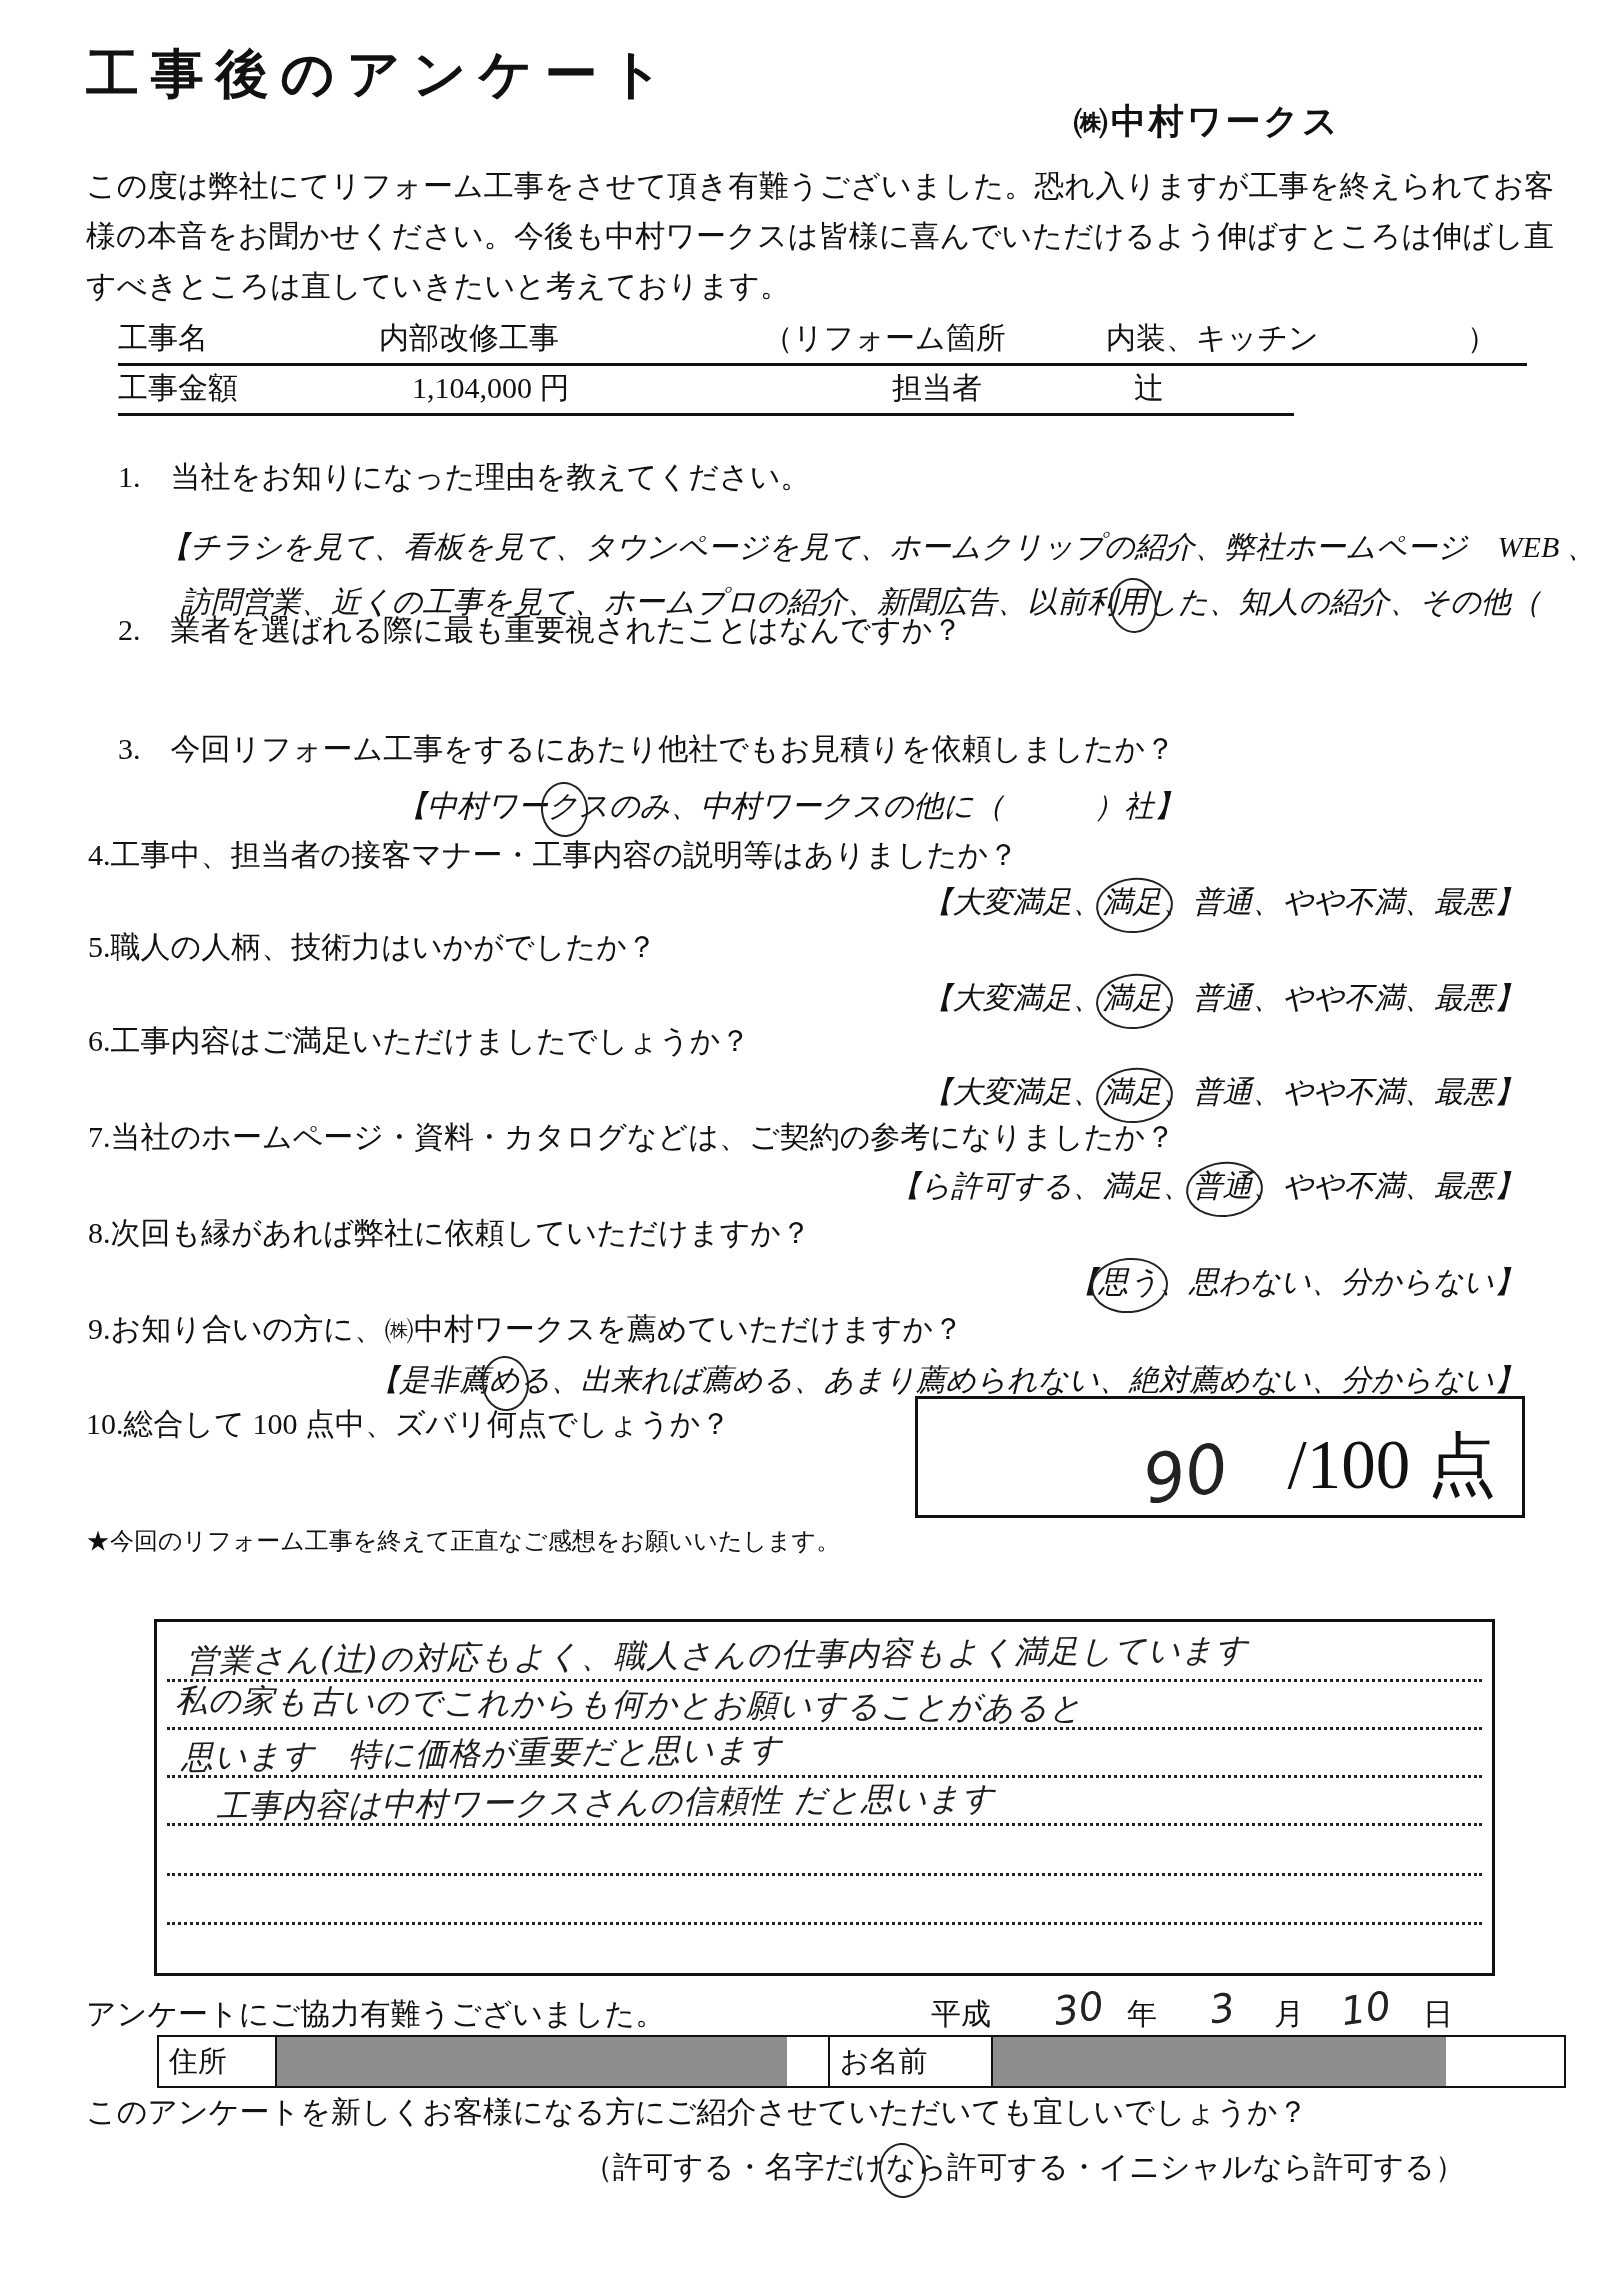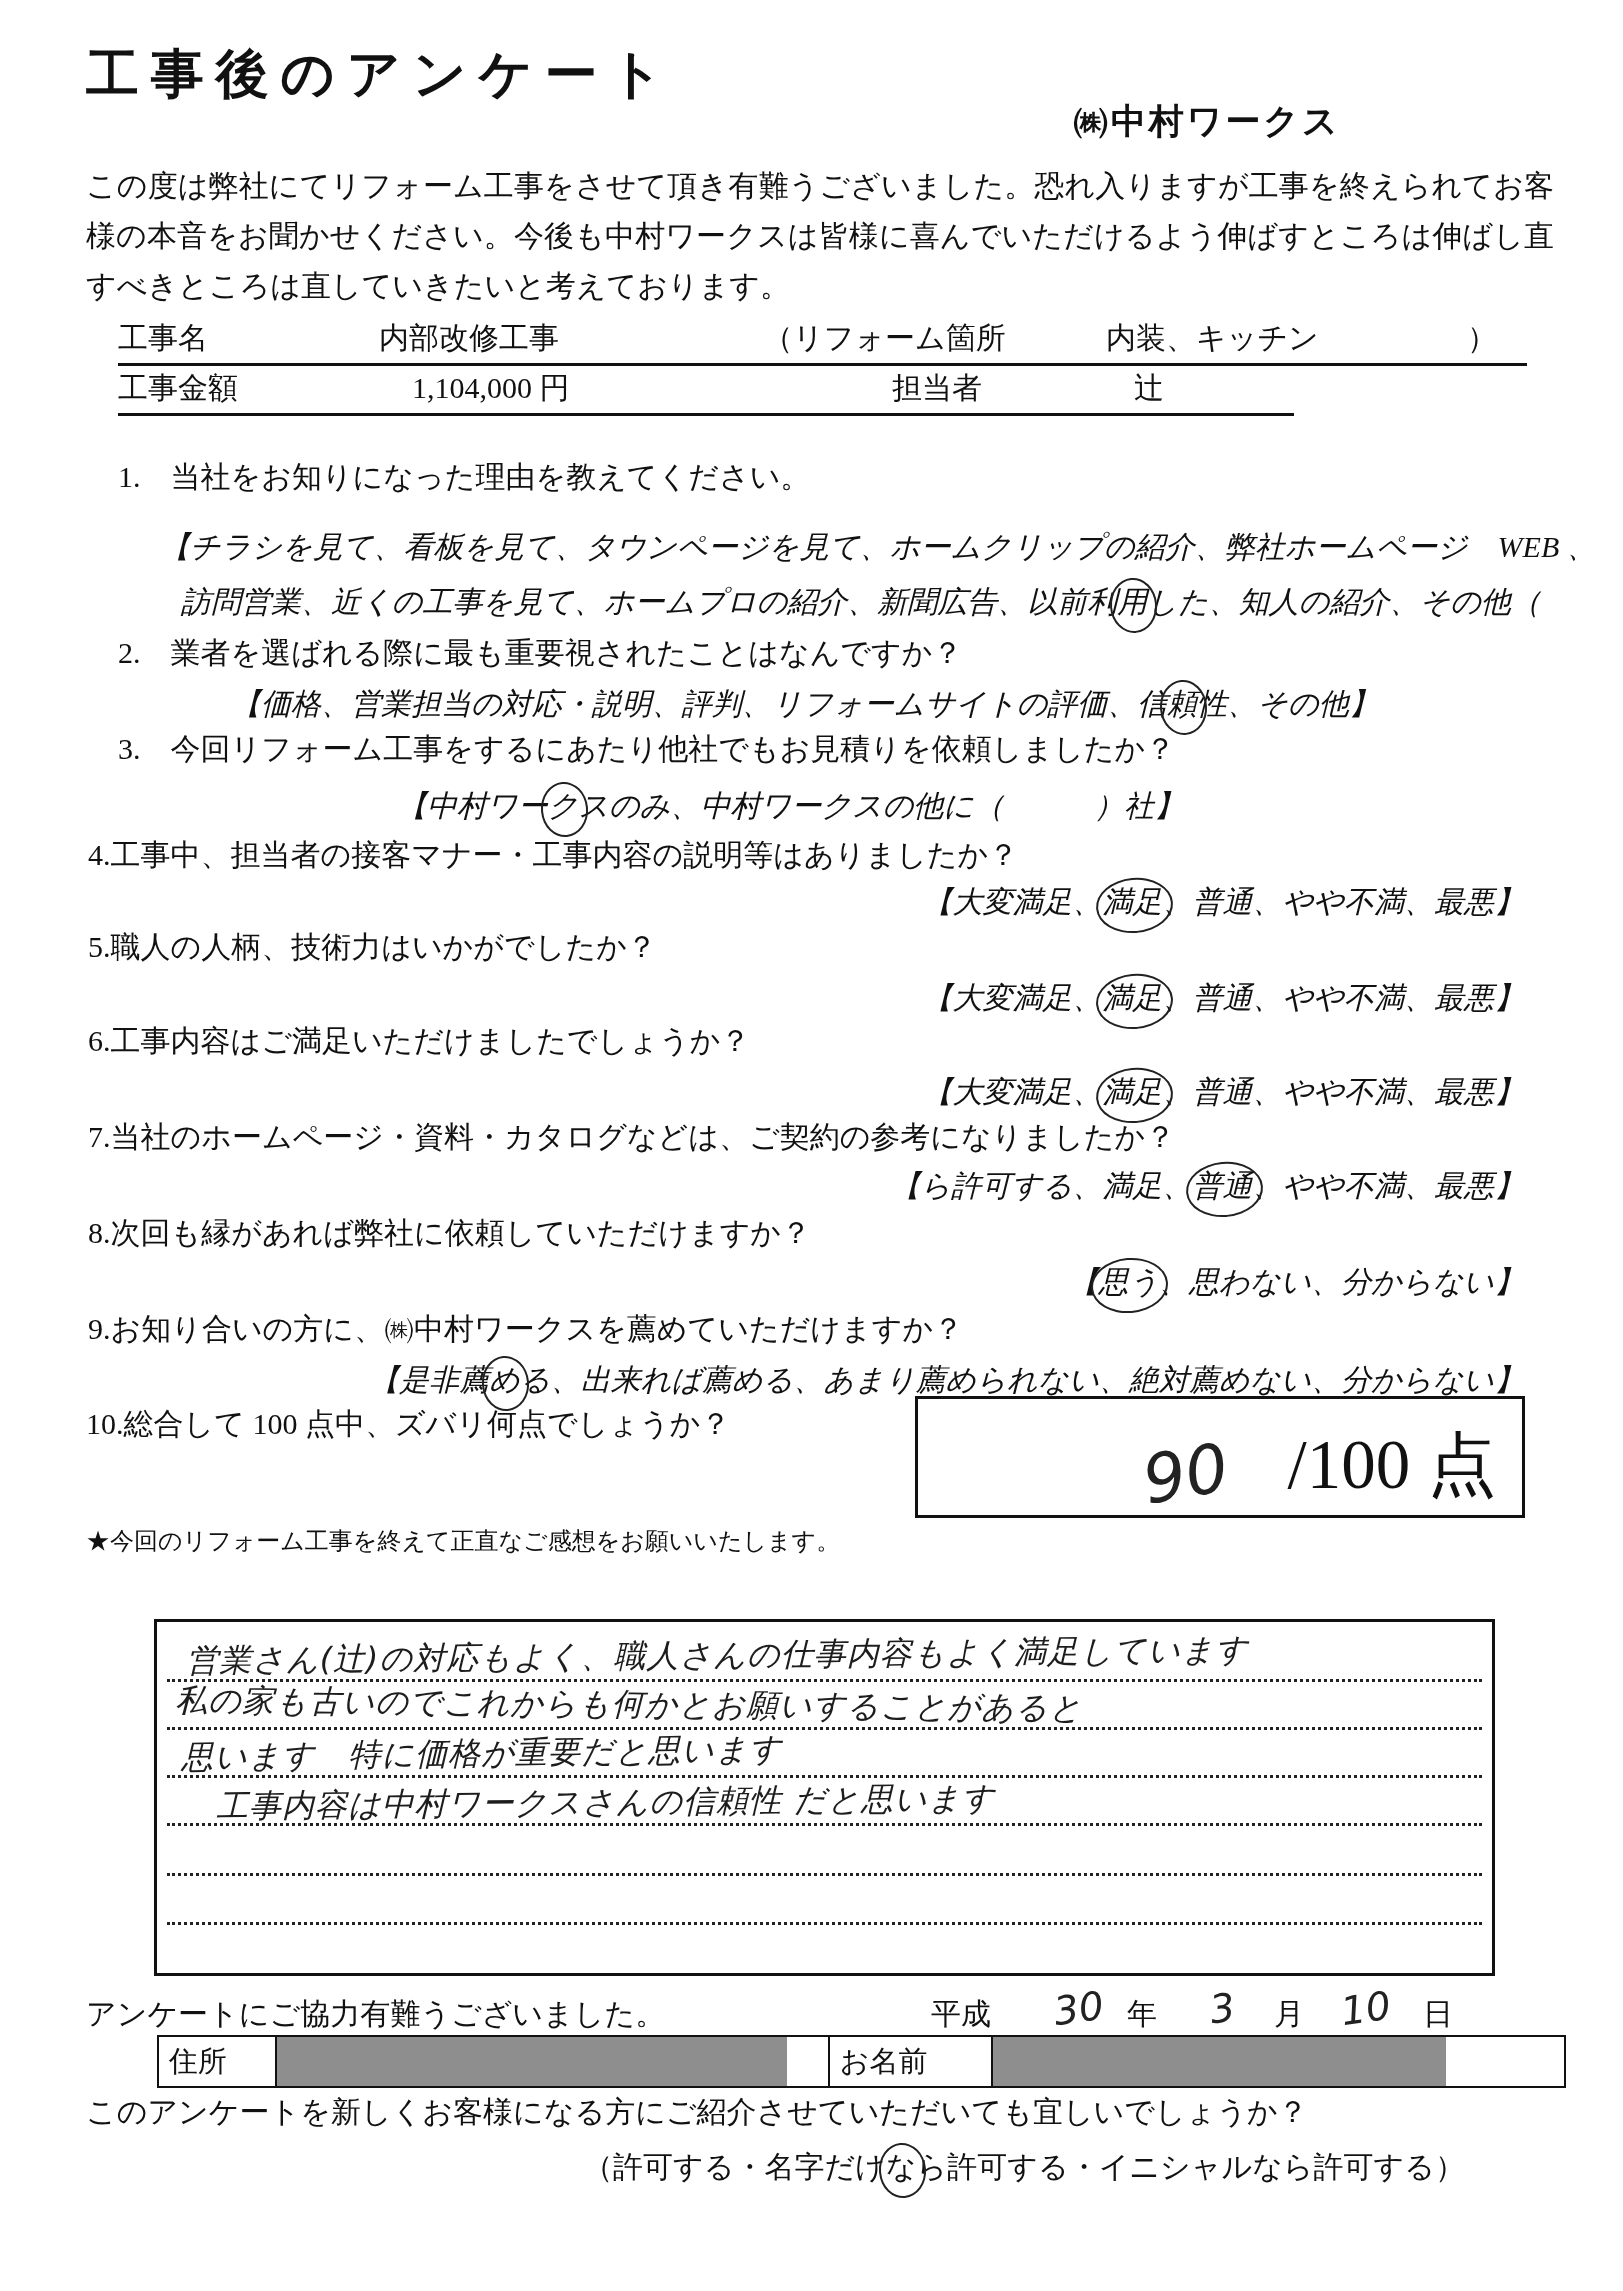--- a/index.html
+++ b/index.html
@@ -89,7 +89,7 @@
     <span>訪問営業、近くの工事を見て、ホームプロの紹介、新聞広告、以前利</span><span class="circled">用</span><span>した、知人の紹介、その他（　　　　　　）】</span>
   </div>
 
-  <div class="abs q" style="left:118px; top:633px;font-family:Liberation Serif, serif;">2.　業者を選ばれる際に最も重要視されたことはなんですか？</div>
+  <div class="abs q" style="left:118px; top:610px;font-family:Liberation Serif, serif;">2.　業者を選ばれる際に最も重要視されたことはなんですか？</div>
   <div class="abs opts" style="left:231px; top:684px;">
     <span>【価格、営業担当の対応・説明、評判、リフォームサイトの評価、信</span><span class="circled">頼</span><span>性、その他】</span>
   </div>

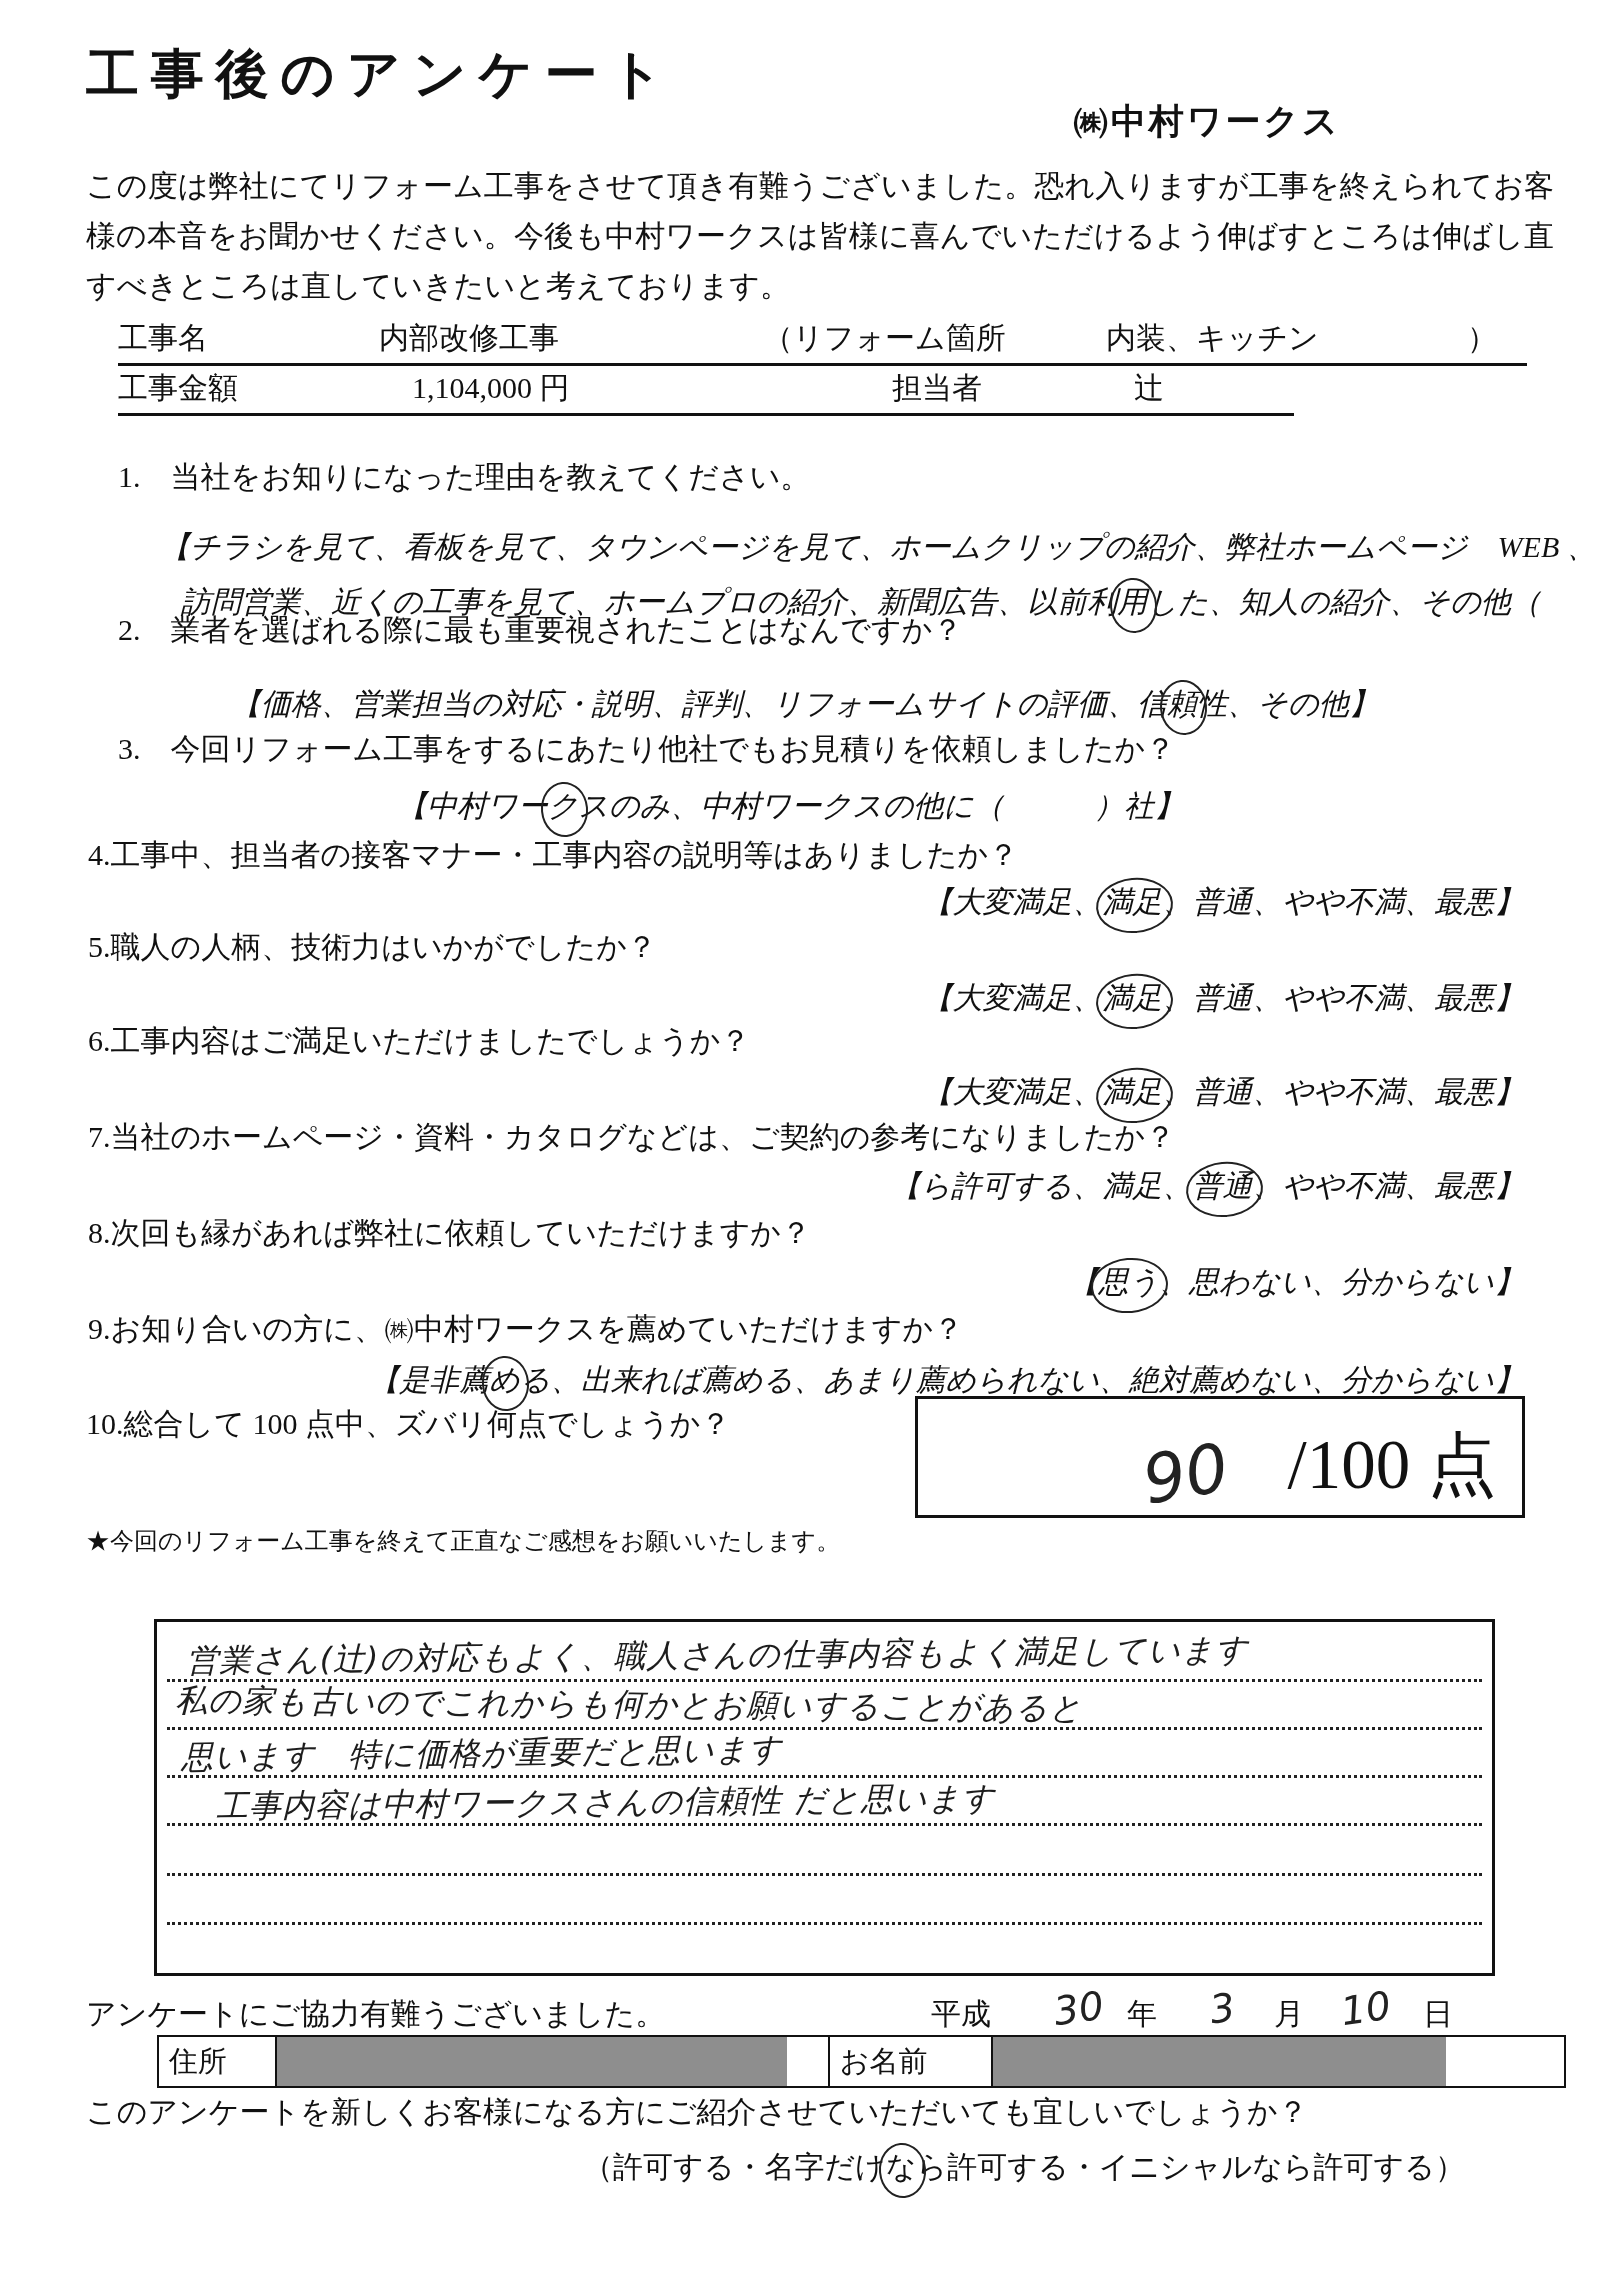--- a/index.html
+++ b/index.html
@@ -90,9 +90,6 @@
   </div>
 
   <div class="abs q" style="left:118px; top:610px;font-family:Liberation Serif, serif;">2.　業者を選ばれる際に最も重要視されたことはなんですか？</div>
-  <div class="abs opts" style="left:231px; top:684px;">
-    <span>【価格、営業担当の対応・説明、評判、リフォームサイトの評価、信</span><span class="circled">頼</span><span>性、その他】</span>
-  </div>
 
   <div class="abs q" style="left:118px; top:729px;">3.　今回リフォーム工事をするにあたり他社でもお見積りを依頼しましたか？</div>
   <div class="abs opts" style="left:369px; top:786px;margin-left:28px;">

